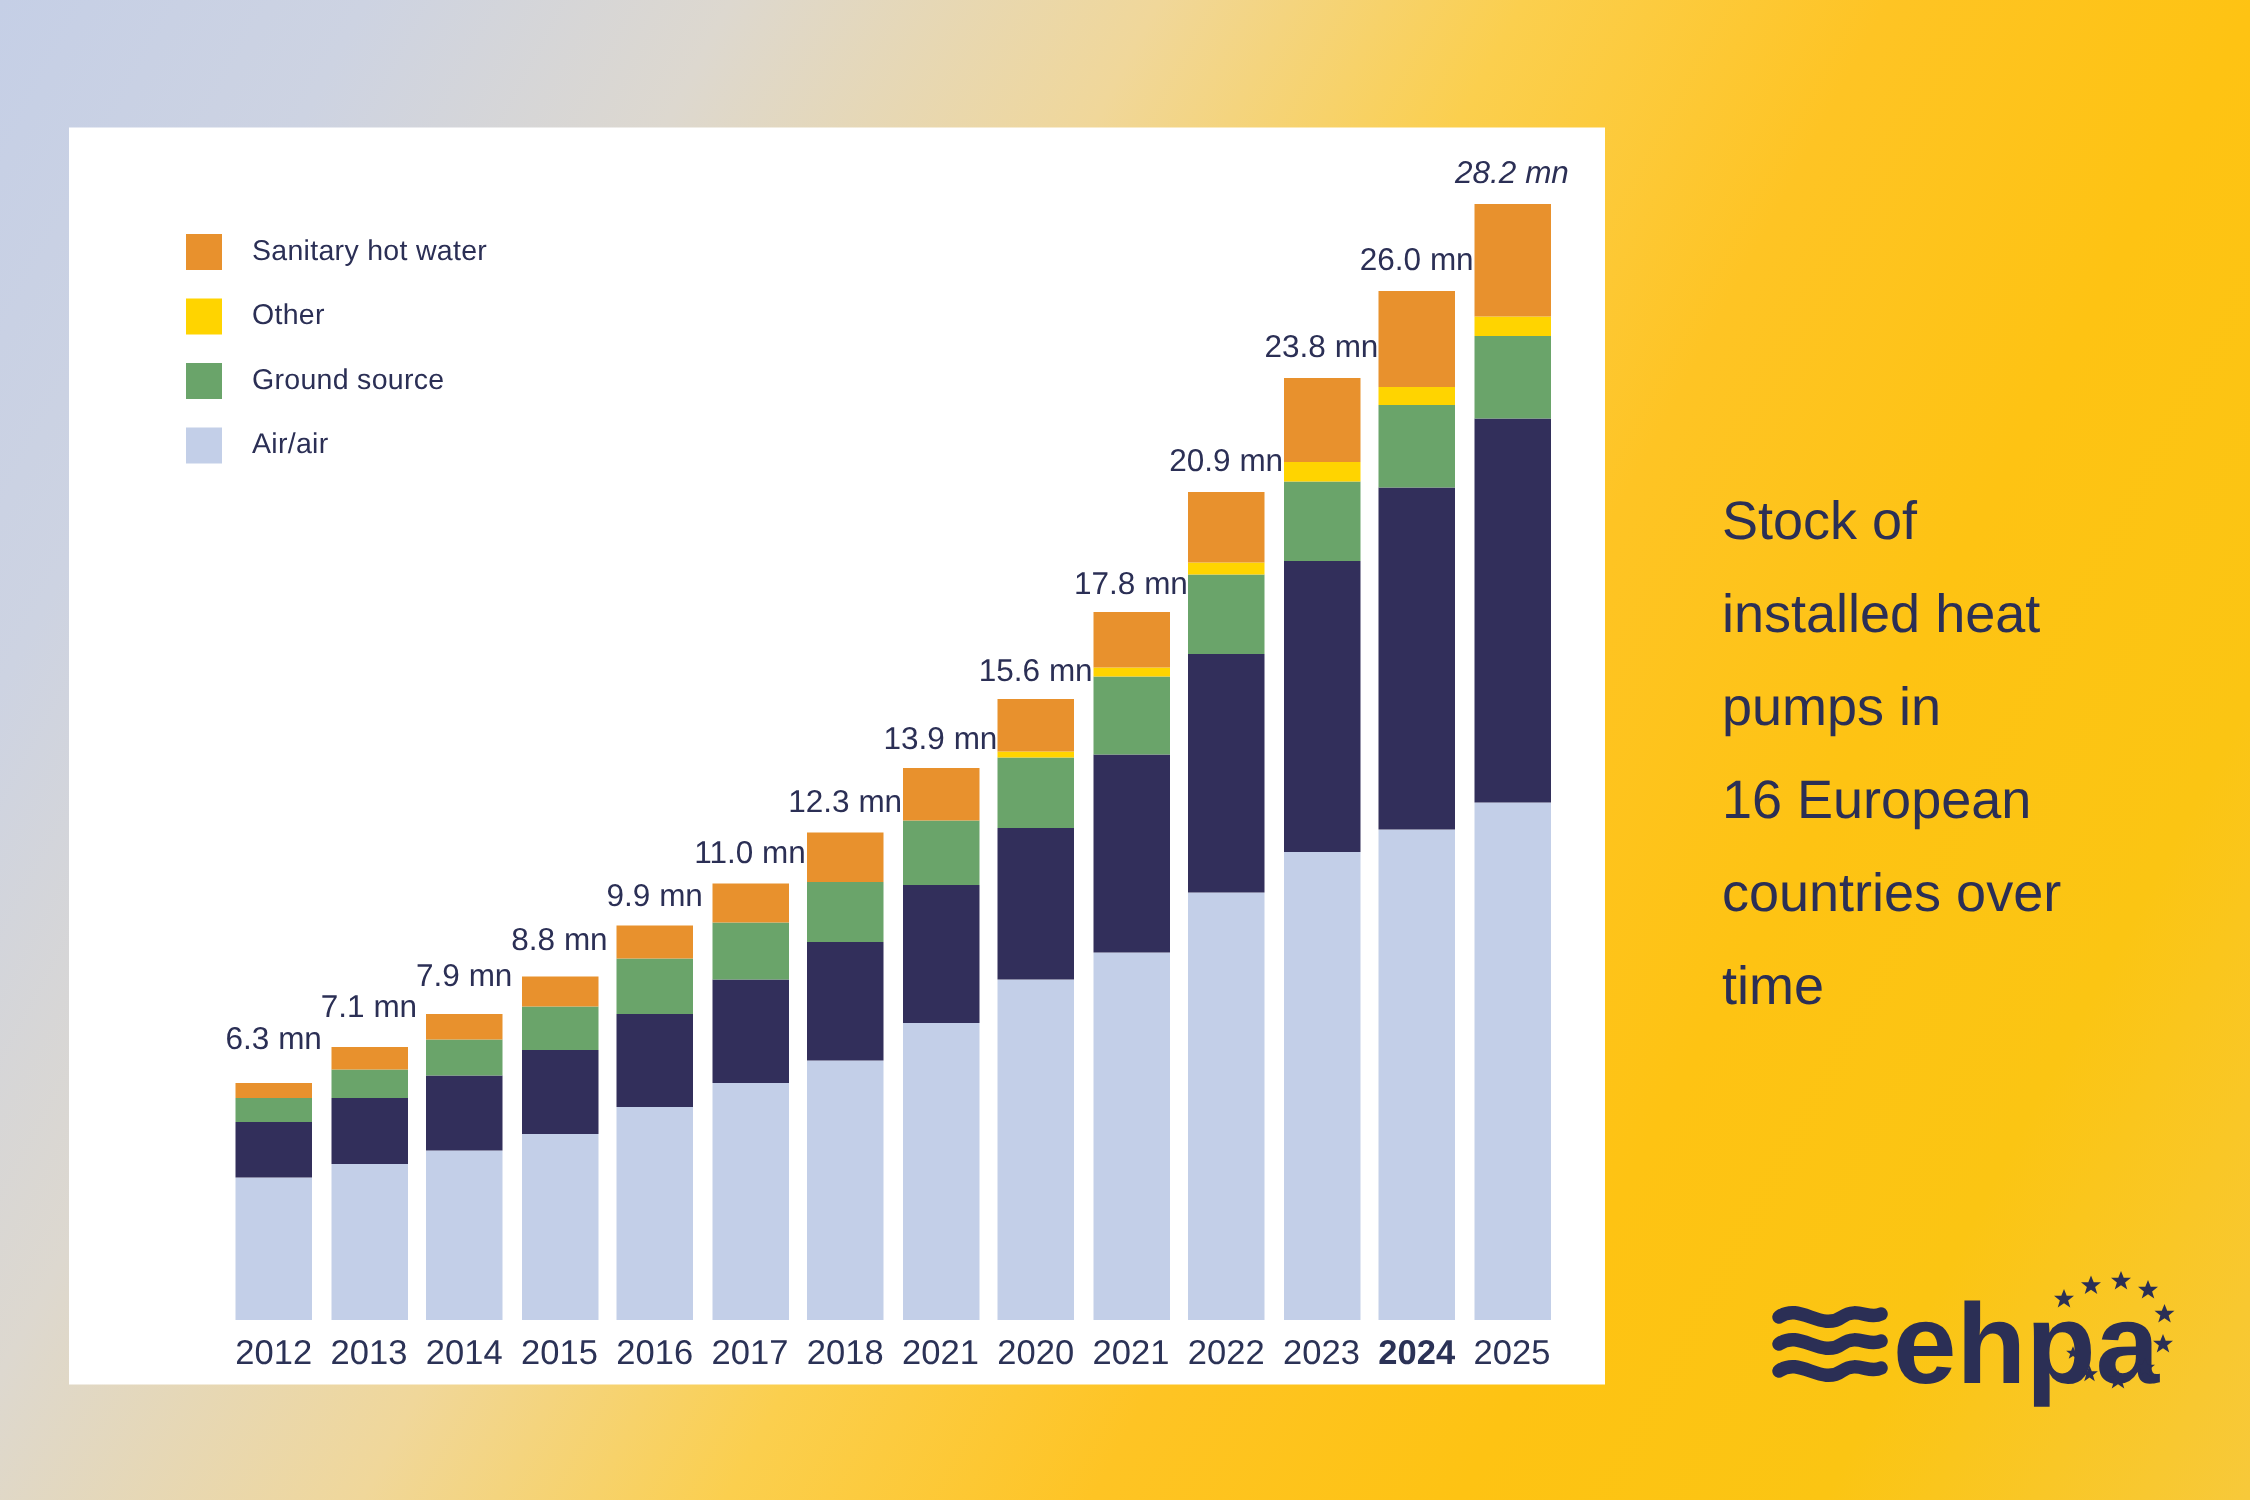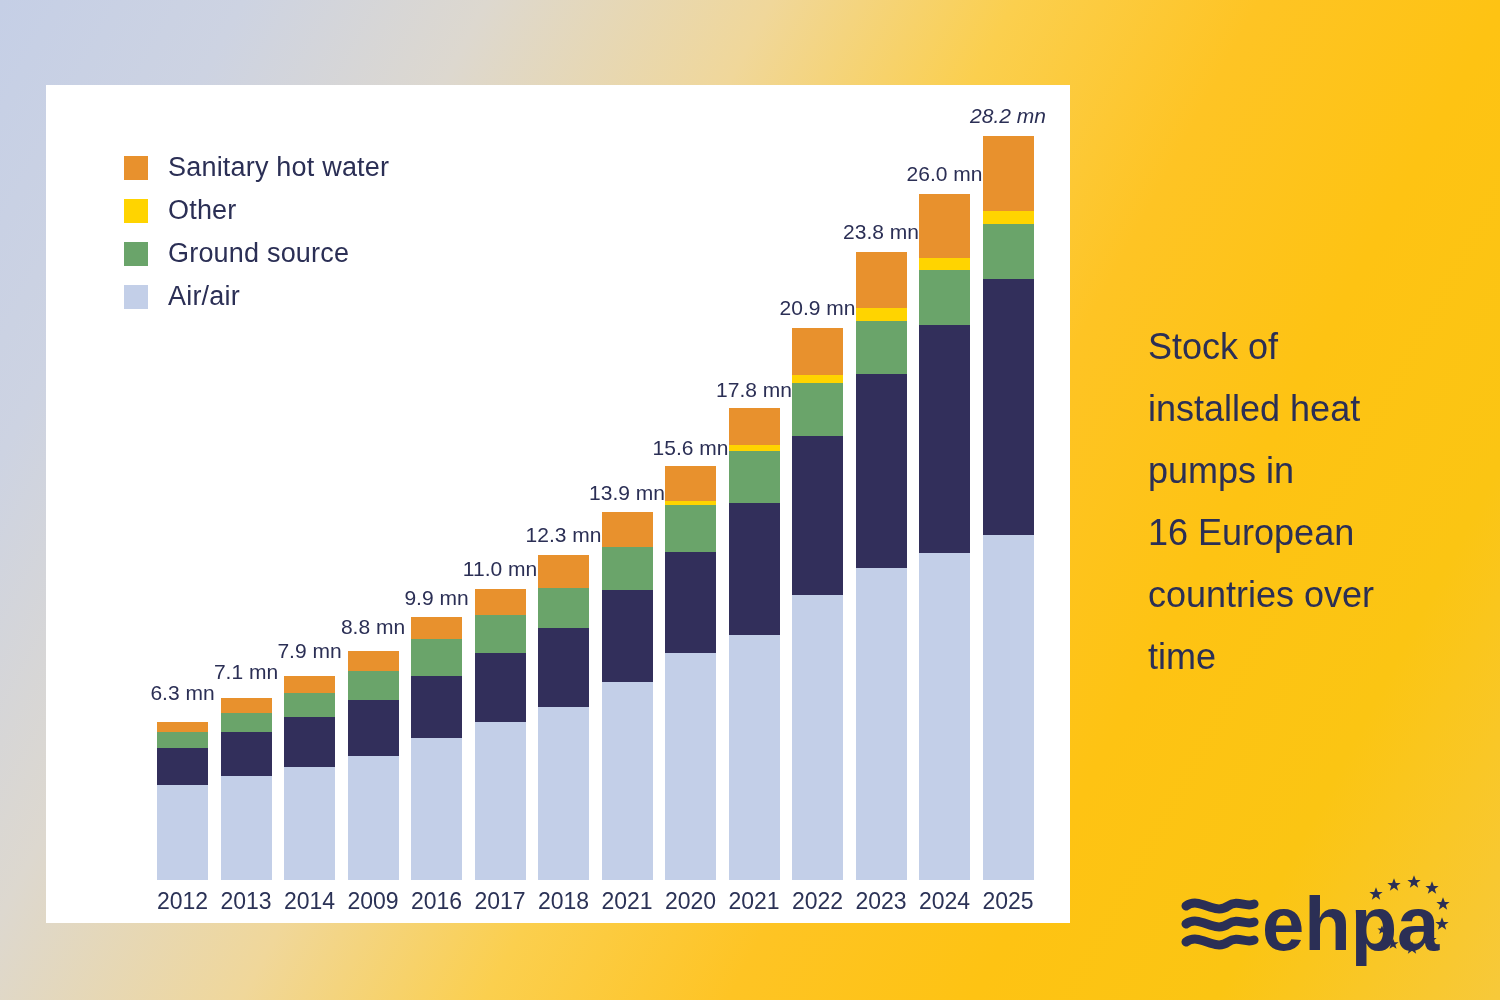--- a/index.html
+++ b/index.html
@@ -13,7 +13,7 @@
   #legend{position:absolute;left:124px;top:146px;}
   .lg-row{display:flex;align-items:center;height:43px;}
   .lg-sw{width:24px;height:24px;margin-right:20px;flex:0 0 auto;}
-  .lg-tx{font-size:27px;color:#2b2f55;letter-spacing:.2px;white-space:nowrap;}
+  .lg-tx{font-size:19px;color:#2b2f55;letter-spacing:.2px;white-space:nowrap;}
   
   #plot{position:absolute;left:0;top:0;width:1024px;height:838px;}
   .bar{position:absolute;width:51px;}

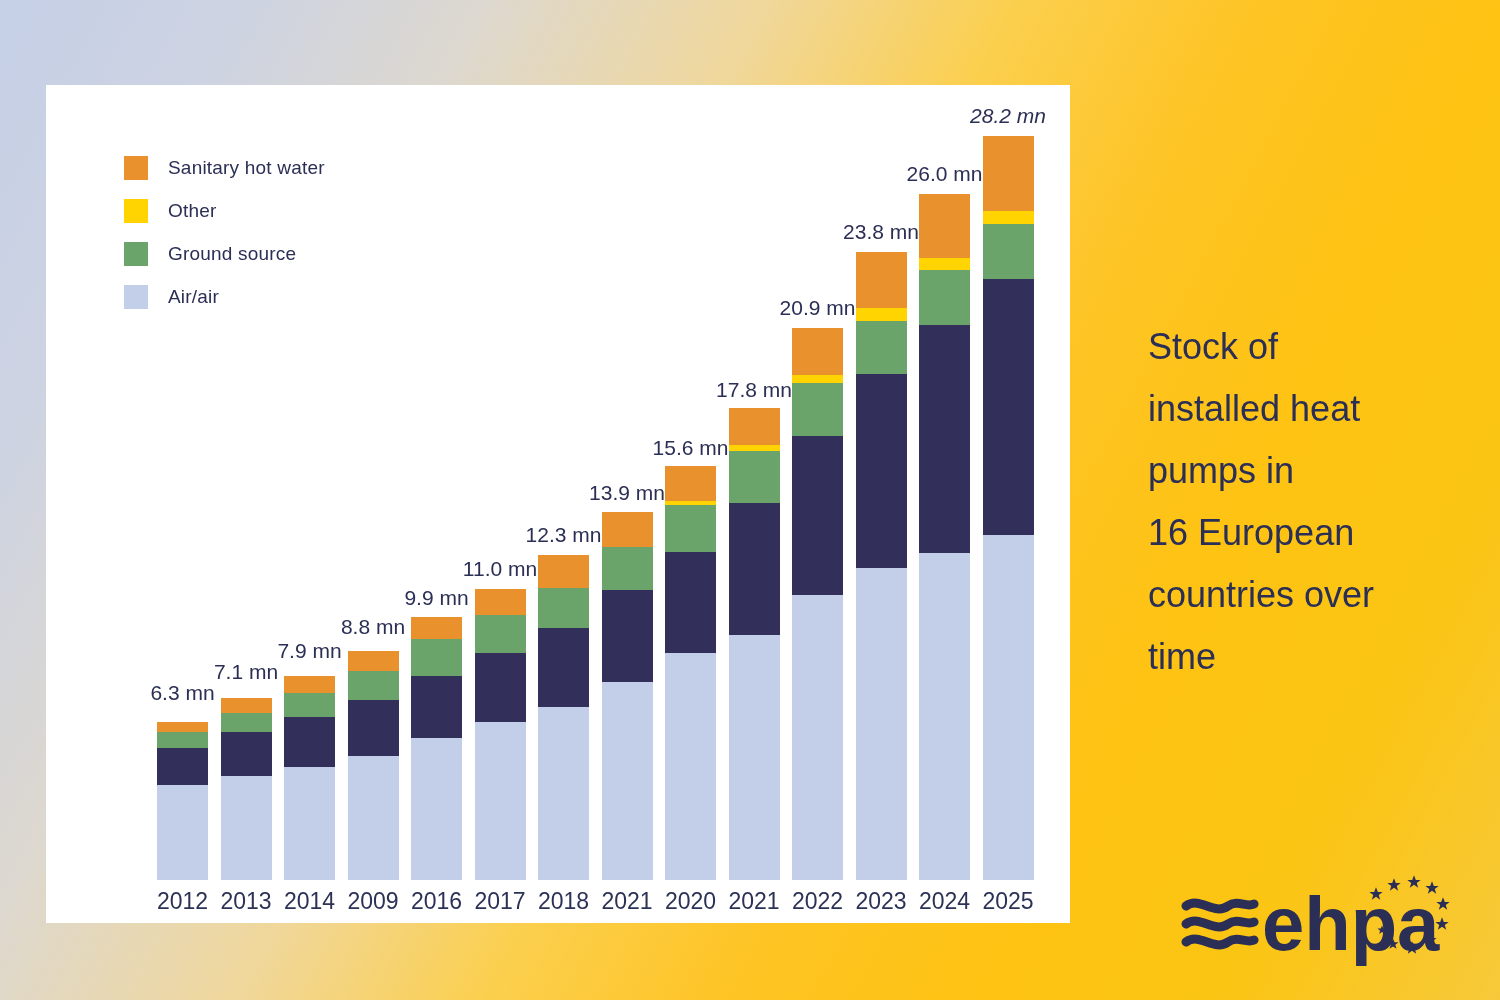--- a/index.html
+++ b/index.html
@@ -63,7 +63,7 @@
           <div class="seg" style="background: rgb(232, 145, 45); height: 19.7606px; top: 565.777px;"></div>
         </div>
         <div class="vlab" style="left: 262px; top: 530.142px;">8.8 mn</div>
-        <div class="xlab" style="left: 292px; top: 803px;">2009</div>
+        <div class="xlab" style="left: 292px; top: 803px;">2015</div>
         <div class="bar" style="left: 365px; top: 0px; height: 795px;">
           <div class="seg" style="background: rgb(195, 207, 232); height: 142.277px; top: 652.723px;"></div>
           <div class="seg" style="background: rgb(50, 47, 91); height: 61.9167px; top: 590.807px;"></div>

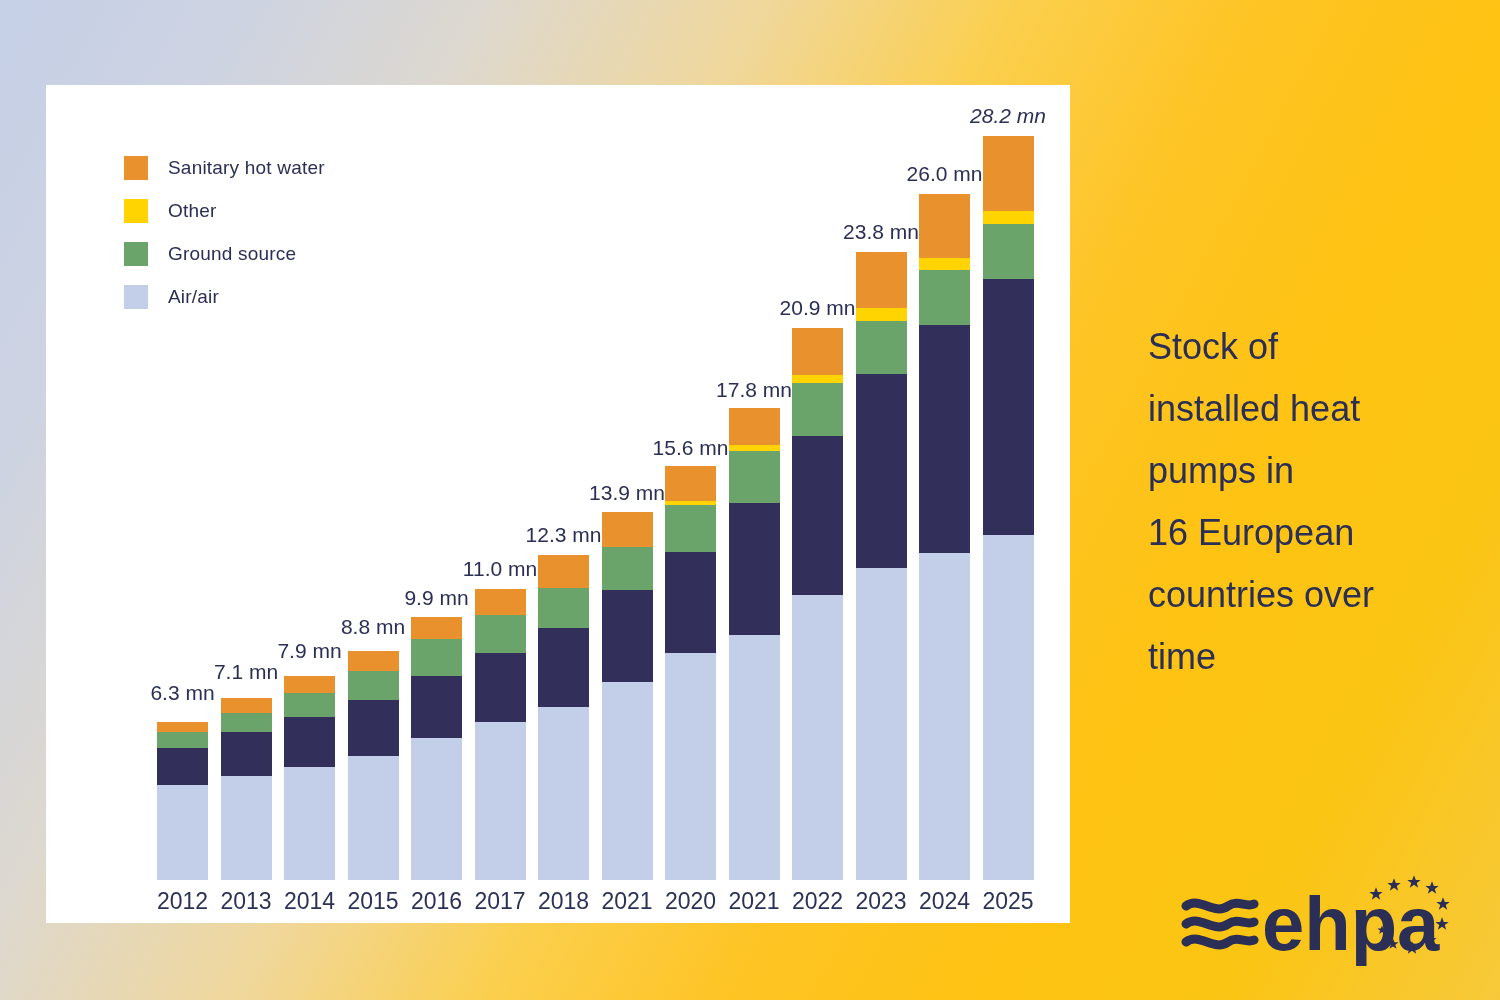--- a/index.html
+++ b/index.html
@@ -140,7 +140,7 @@
           <div class="seg" style="background: rgb(232, 145, 45); height: 64.5514px; top: 108.647px;"></div>
         </div>
         <div class="vlab" style="left: 833.5px; top: 76.9645px;">26.0 mn</div>
-        <div class="xlab" style="left: 863.5px; top: 803px;">2024</div>
+        <div class="xlab" style="left: 863.5px; top: 803px; font-weight: bold;">2024</div>
         <div class="bar" style="left: 936.5px; top: 0px; height: 795px;">
           <div class="seg" style="background: rgb(195, 207, 232); height: 345.152px; top: 449.848px;"></div>
           <div class="seg" style="background: rgb(50, 47, 91); height: 255.571px; top: 194.277px;"></div>

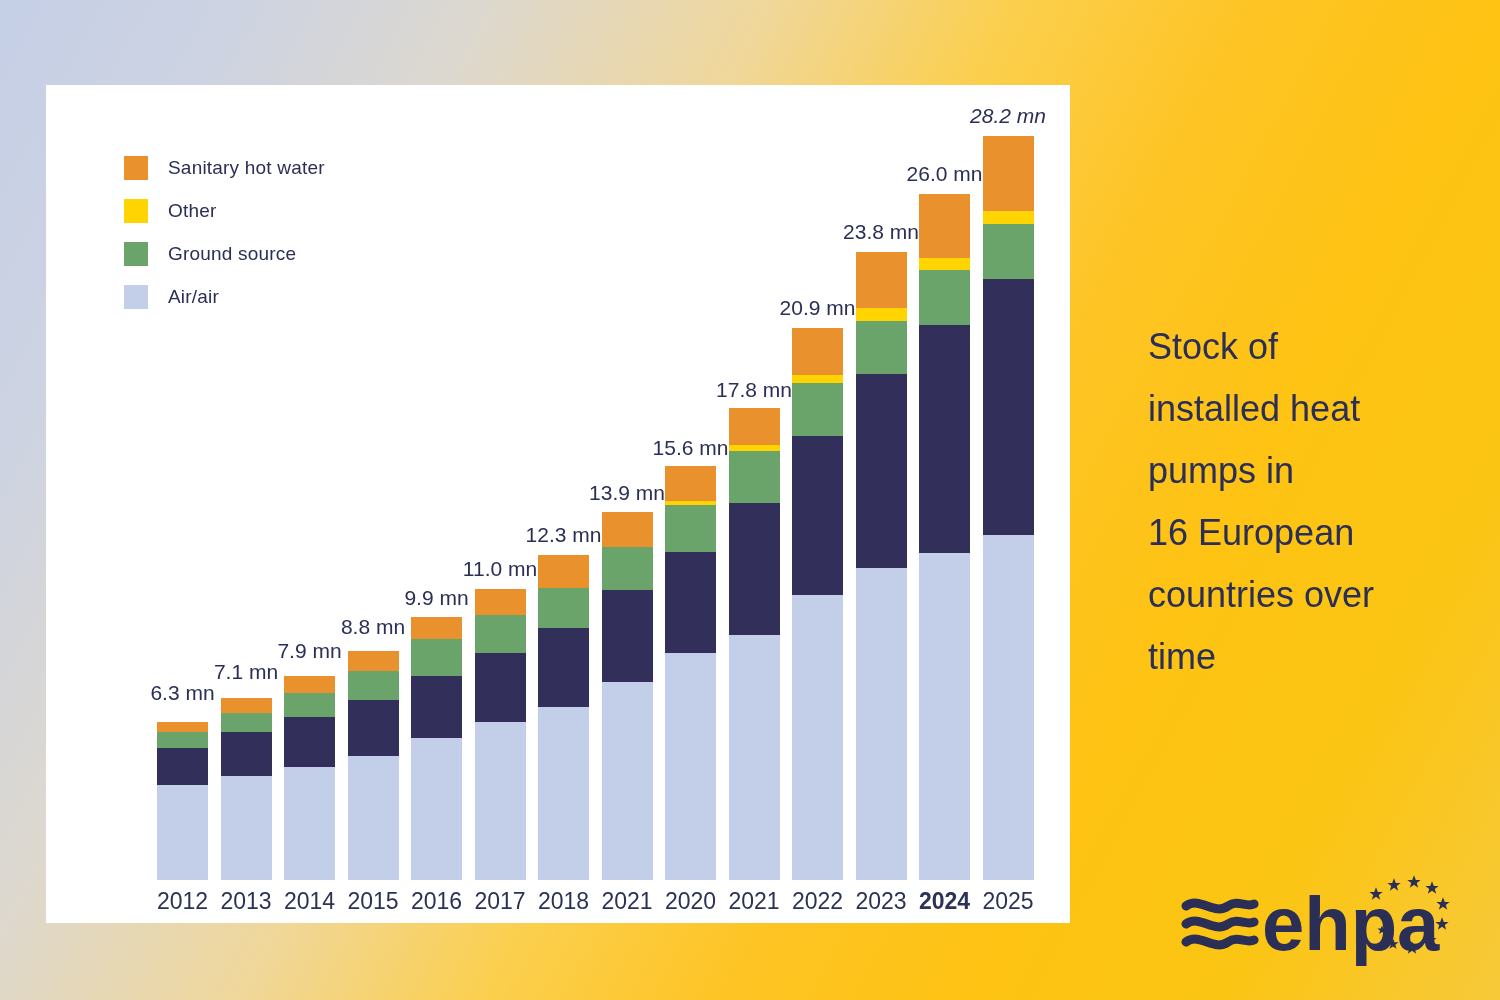--- a/index.html
+++ b/index.html
@@ -23,7 +23,7 @@
   
   #title{position:absolute;left:1148px;top:316px;width:310px;font-size:36px;line-height:1.72;color:#2b2f55;}
   
-  #logo{position:absolute;left:1180px;top:868px;width:270px;height:100px;}
+  #logo{position:absolute;left:1180px;top:840px;width:270px;height:100px;}
 </style>
 </head>
 <body>

